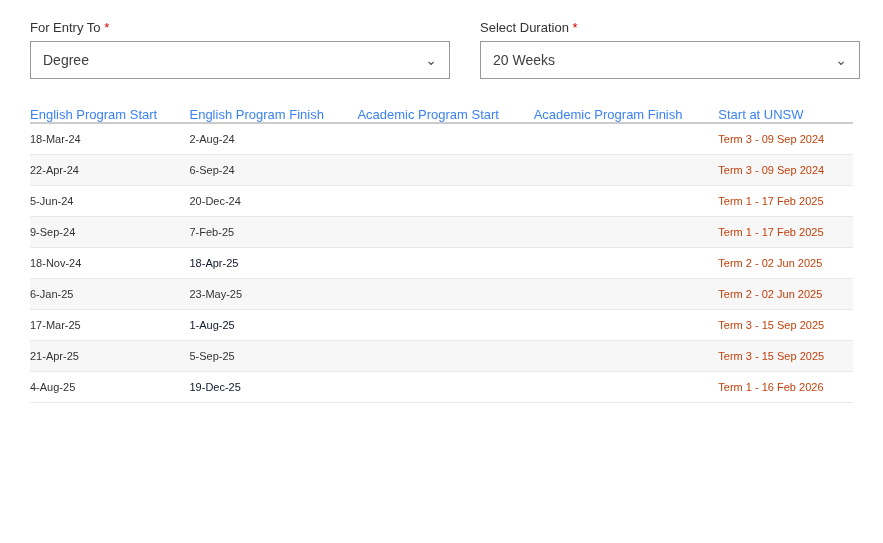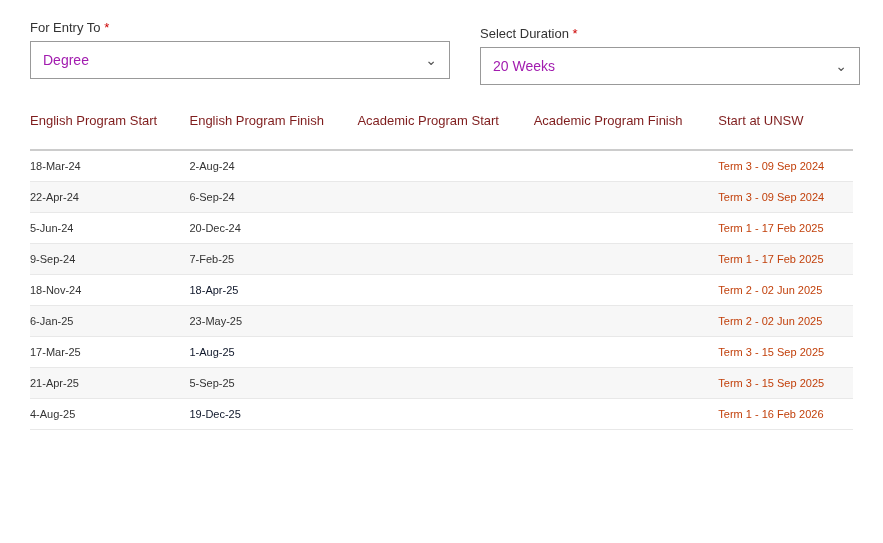--- a/index.html
+++ b/index.html
@@ -25,7 +25,6 @@
     }
     .form-group.right {
       flex: 0 0 380px;
-      margin-top: 6px;
     }
     .form-label {
       font-size: 13px;

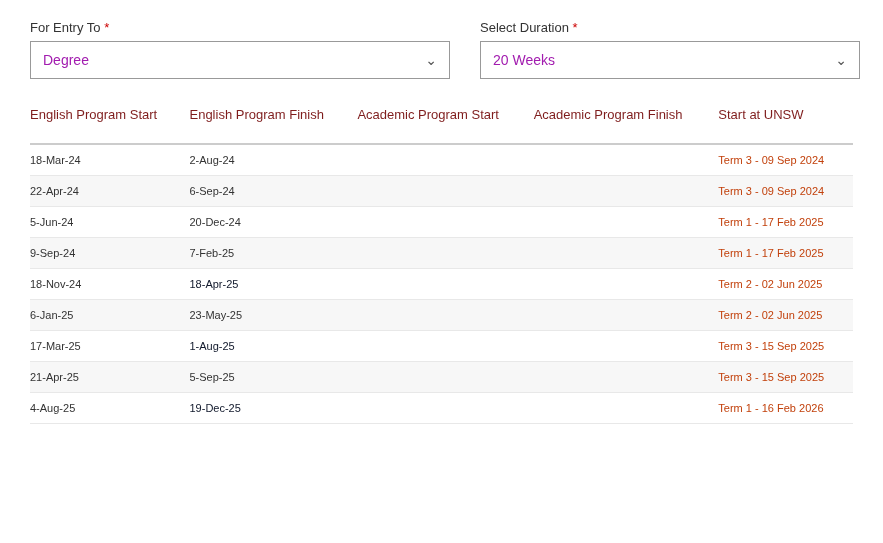--- a/index.html
+++ b/index.html
@@ -43,7 +43,7 @@
       width: 100%;
       padding: 10px 36px 10px 12px;
       font-size: 14px;
-      color: #a21caf;
+      color: #404040;
       border: none;
       background: transparent;
       appearance: none;

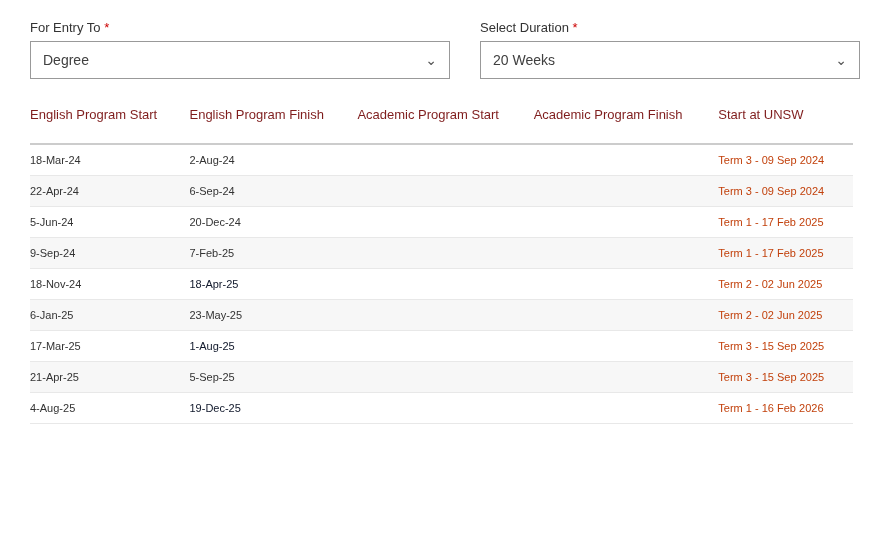--- a/index.html
+++ b/index.html
@@ -73,10 +73,10 @@
     }
     thead th {
       text-align: left;
-      padding: 8px 10px 21px 0;
+      padding: 8px 10px 0 0;
       font-weight: normal;
       font-size: 13px;
-      color: #7f1d1d;
+      color: #3b82f6;
       white-space: nowrap;
     }
     tbody tr {

